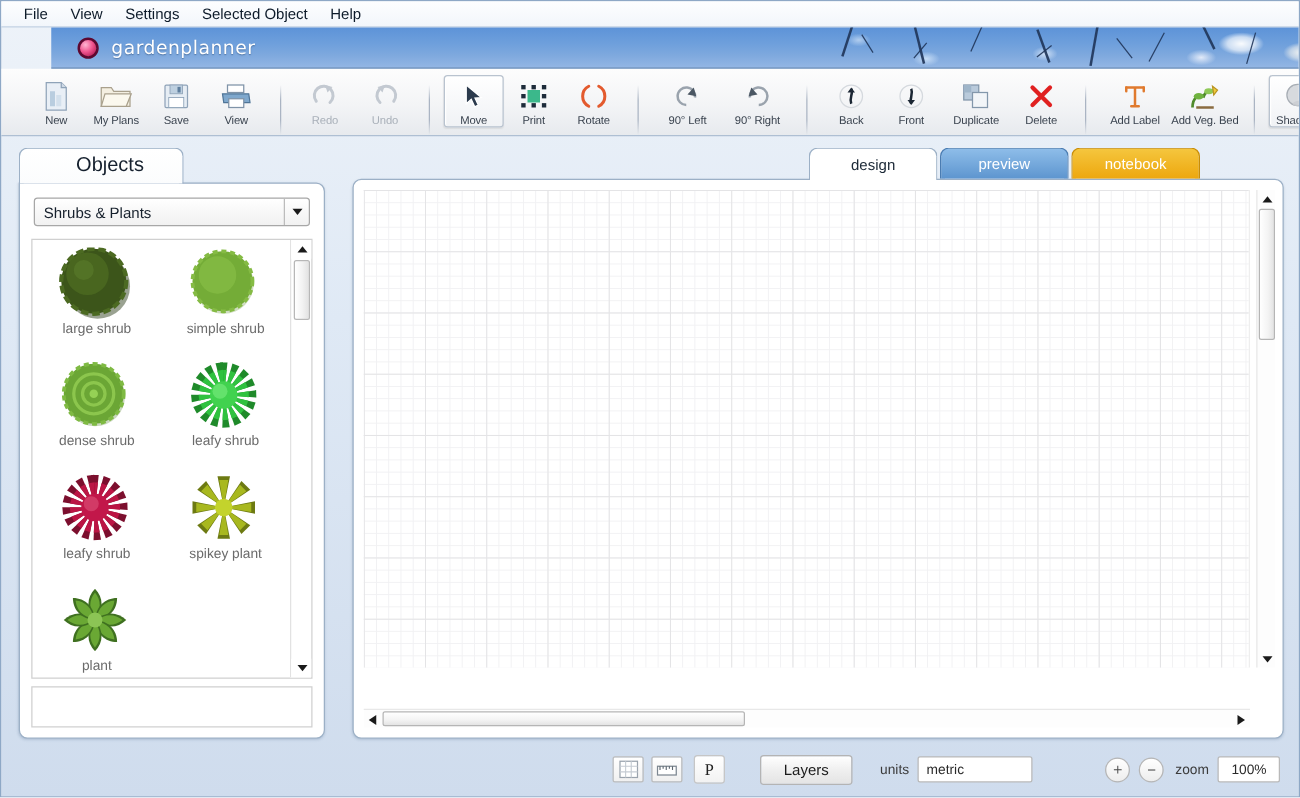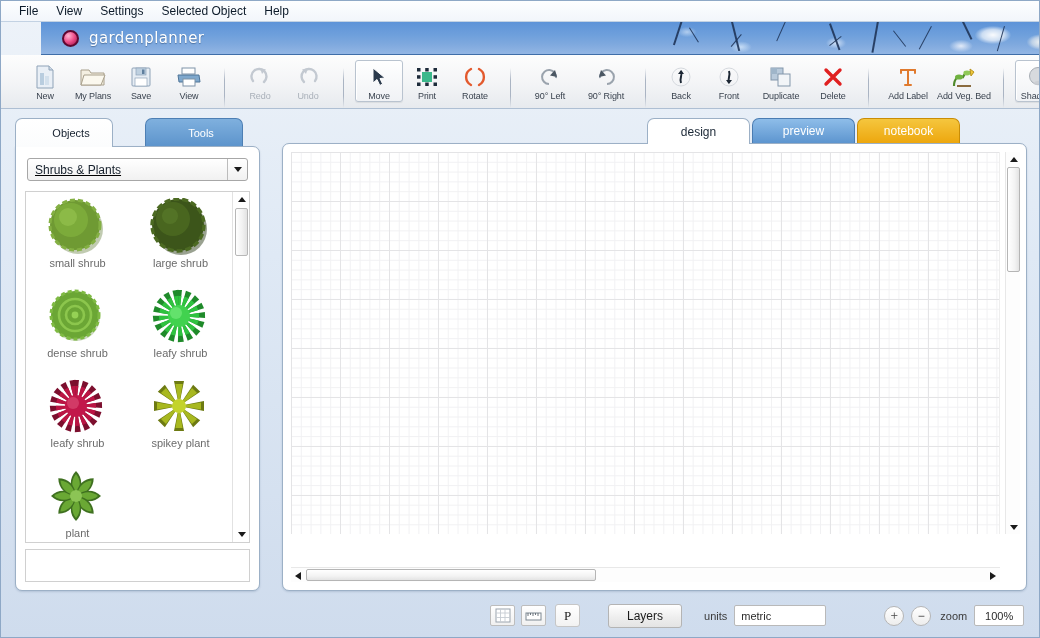--- a/index.html
+++ b/index.html
@@ -149,12 +149,12 @@
   .tabs-row { position: relative; height: 28px; }
   .ltab {
     position: absolute; top: 0;
-    width: 98px; height: 28px;
+    width: 132px; height: 28px;
     border: 1px solid #9cb0c6;
     border-bottom: none;
     border-radius: 7px 7px 0 0;
     display: flex; align-items: center; justify-content: center;
-    font-size: 11px; cursor: default; padding-left: 14px;
+    font-size: 16px; cursor: default; padding-left: 14px;
   }
   .ltab.active {
     left: 0; z-index: 3;

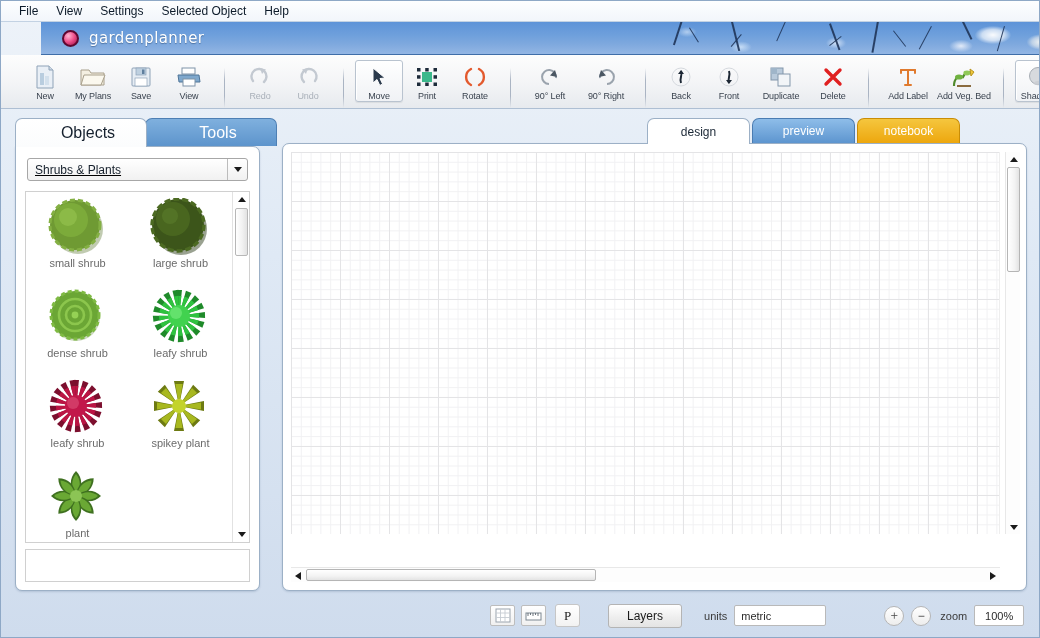--- a/index.html
+++ b/index.html
@@ -619,7 +619,6 @@
     <div class="leftpanel">
       <div class="tabs-row">
         <div class="ltab active">Objects</div>
-        <div class="ltab inactive">Tools</div>
       </div>
 
       <div class="panel-body">

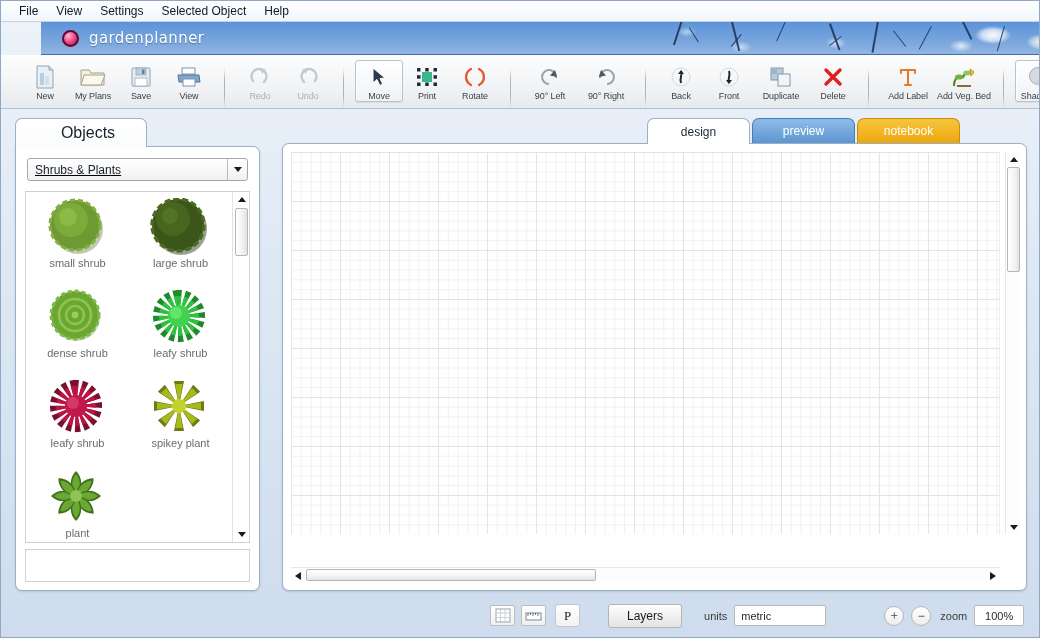--- a/index.html
+++ b/index.html
@@ -182,7 +182,7 @@
     border: 1px solid #a7a7a7;
     border-radius: 3px;
     background: linear-gradient(180deg,#ffffff 0%,#f1f1f1 100%);
-    display: flex; align-items: center; text-decoration: underline;
+    display: flex; align-items: center;
   }
   .combo .ctext { flex: 1; padding-left: 7px; font-size: 12px; color: #16202c; }
   .combo .carrow {

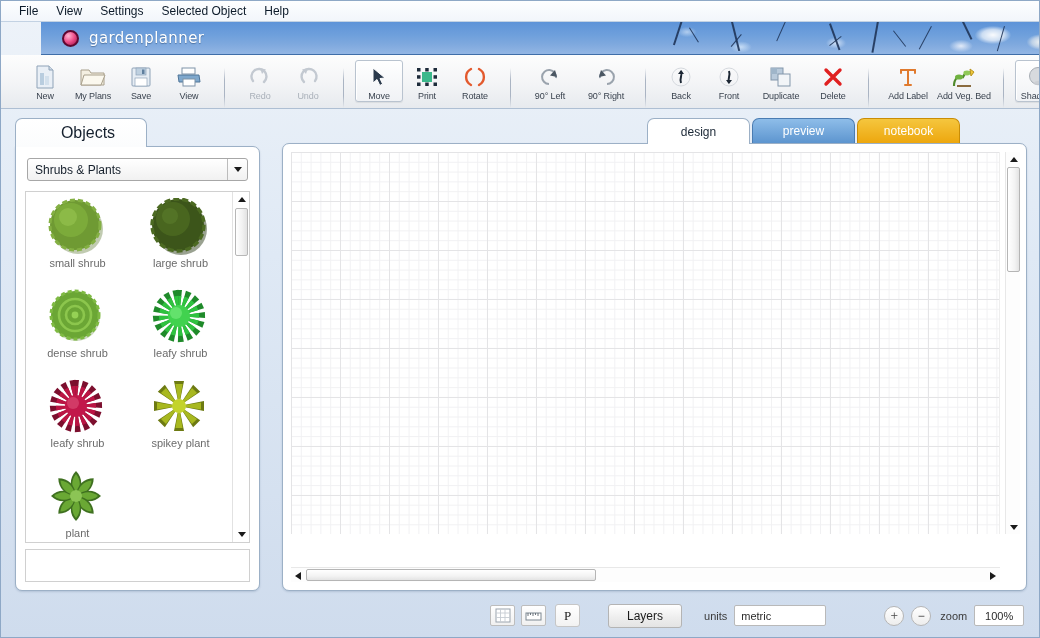--- a/index.html
+++ b/index.html
@@ -633,20 +633,6 @@
         <div class="objlist">
           <div class="objgrid">
 
-            <div class="objcell">
-              <span class="thumb">
-                <svg width="62" height="58" viewBox="0 0 62 58">
-                  <g transform="translate(2,2)">
-                    <circle cx="29" cy="29" r="25" fill="#4e6b1f" opacity=".35"></circle>
-                  </g>
-                  <circle cx="28" cy="27" r="25" fill="#6f9a33"></circle>
-                  <circle cx="28" cy="27" r="25" fill="none" stroke="#84b043" stroke-width="3" stroke-dasharray="5 3"></circle>
-                  <circle cx="24" cy="22" r="17" fill="#7fae3c" opacity=".85"></circle>
-                  <circle cx="21" cy="19" r="9" fill="#93c04d" opacity=".7"></circle>
-                </svg>
-              </span>
-              <span class="oname">small shrub</span>
-            </div>
 
             <div class="objcell">
               <span class="thumb">

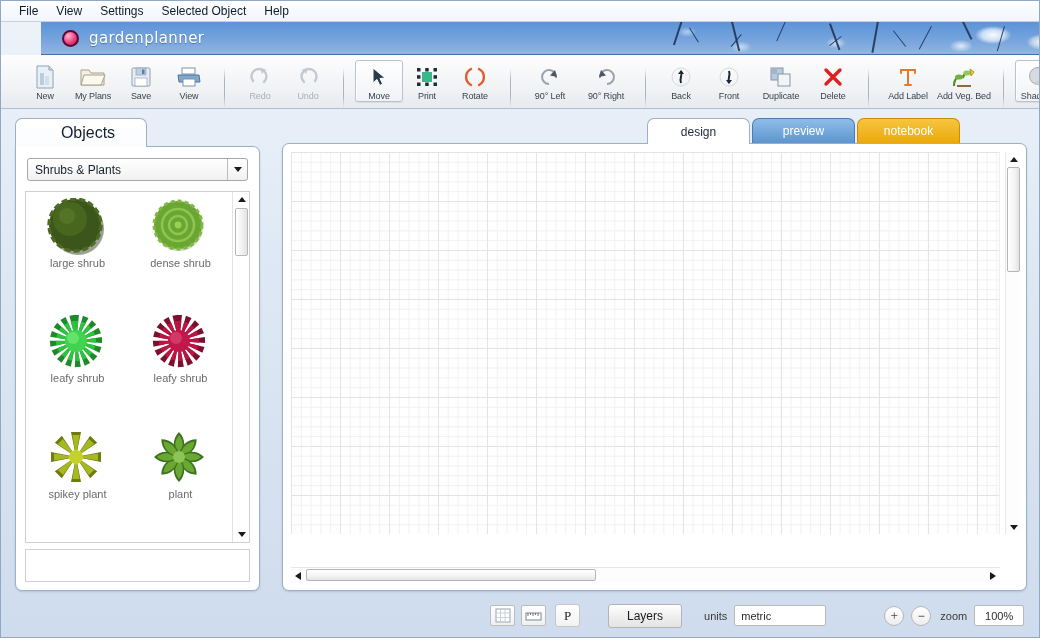--- a/index.html
+++ b/index.html
@@ -649,6 +649,17 @@
               <span class="oname">large shrub</span>
             </div>
 
+            <div class="objcell">
+              <span class="thumb">
+                <svg width="62" height="58" viewBox="0 0 62 58">
+                  <circle cx="29" cy="29" r="24" fill="#5f8d2e" opacity=".3"></circle>
+                  <circle cx="28" cy="27" r="24" fill="#74ac37"></circle>
+                  <circle cx="28" cy="27" r="24" fill="none" stroke="#85bb44" stroke-width="3" stroke-dasharray="4 3"></circle>
+                  <circle cx="24" cy="22" r="15" fill="#84bb43" opacity=".8"></circle>
+                </svg>
+              </span>
+              <span class="oname">simple shrub</span>
+            </div>
 
             <div class="objcell">
               <span class="thumb">

